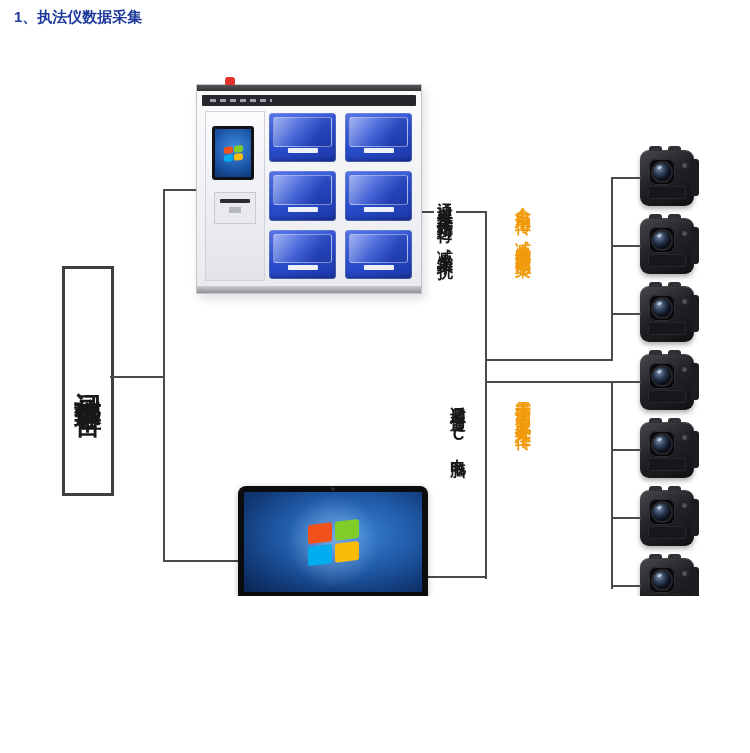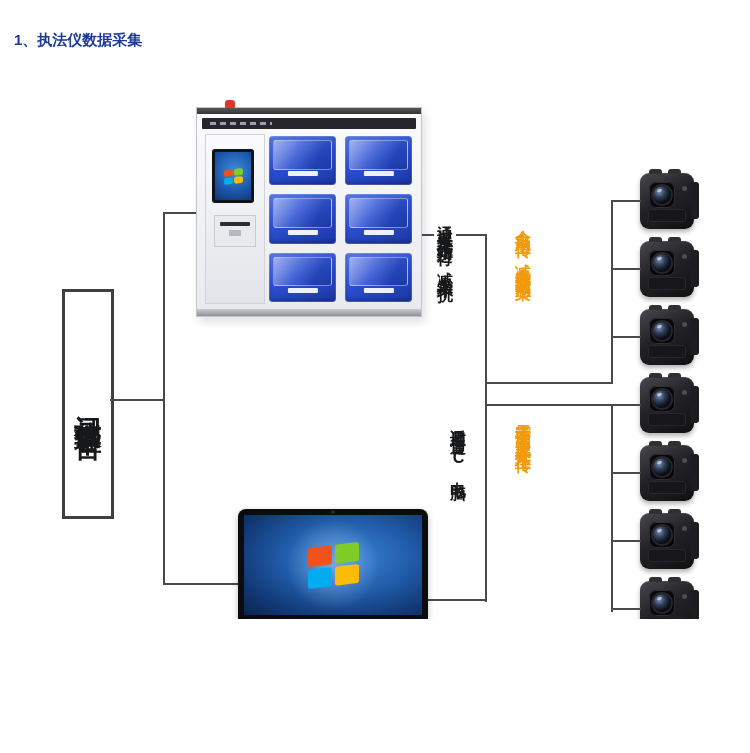--- a/index.html
+++ b/index.html
@@ -4,7 +4,7 @@
 <style>
   html,body{margin:0;padding:0;background:#fff;}
   #stage{position:relative;width:750px;height:596px;background:#fff;overflow:hidden;
-         font-family:"Liberation Sans",sans-serif;margin-top:23px;}
+         font-family:"Liberation Sans",sans-serif;}
 
   
   .line{position:absolute;background:var(--line-color,#4a4a4d);}

